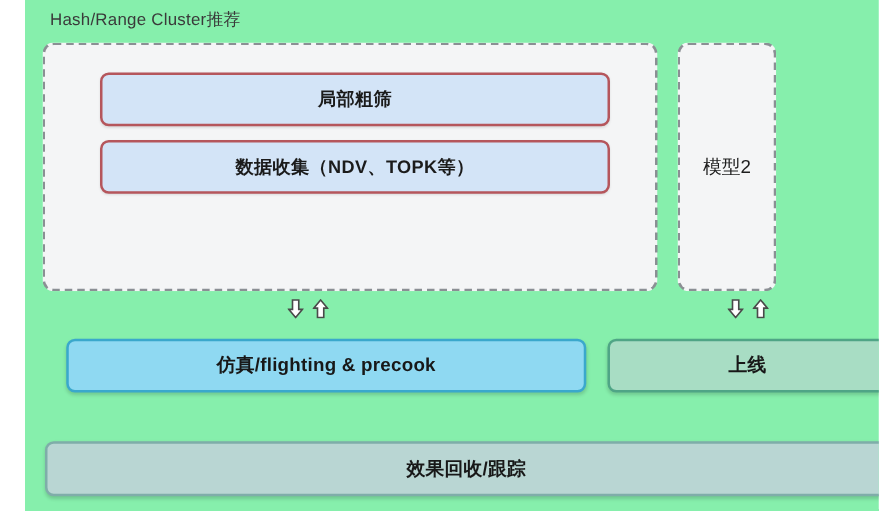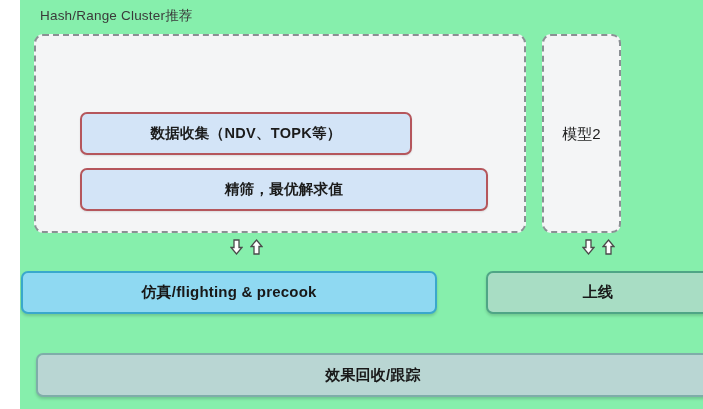--- a/index.html
+++ b/index.html
@@ -117,6 +117,9 @@
 
   <div class="dashed-box" style="left:14px; top:34px; width:492px; height:199px;">
 
+    <div class="stage-box" style="left:44px; top:22px; width:408px; height:43px;">
+      <span class="label">局部粗筛</span>
+    </div>
 
     <div class="stage-box" style="left:44px; top:76px; width:332px; height:43px;text-align:right;">
       <span class="label">数据收集（NDV、TOPK等）</span>

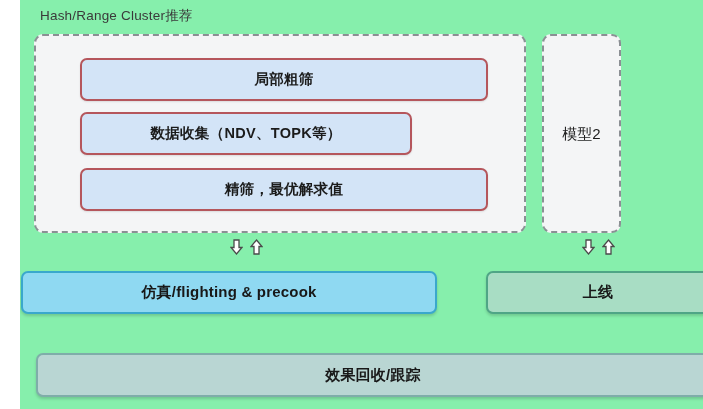--- a/index.html
+++ b/index.html
@@ -121,7 +121,7 @@
       <span class="label">局部粗筛</span>
     </div>
 
-    <div class="stage-box" style="left:44px; top:76px; width:332px; height:43px;text-align:right;">
+    <div class="stage-box" style="left:44px; top:76px; width:408px; height:43px;text-align:right;">
       <span class="label">数据收集（NDV、TOPK等）</span>
     </div>
 

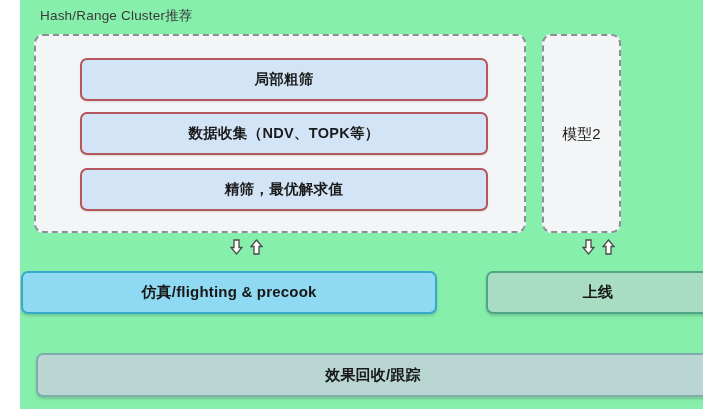--- a/index.html
+++ b/index.html
@@ -125,9 +125,6 @@
       <span class="label">数据收集（NDV、TOPK等）</span>
     </div>
 
-    <div class="stage-box" style="left:44px; top:132px; width:408px; height:43px;">
-      <span class="label">精筛，最优解求值</span>
-    </div>
   </div>
 
   <div class="dashed-box" style="left:522px; top:34px; width:79px; height:199px;">

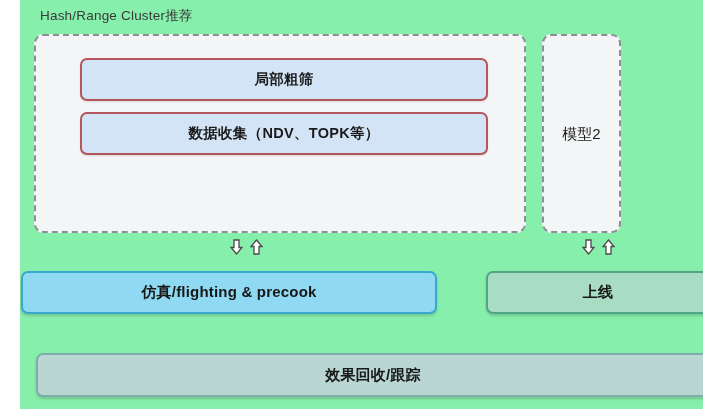--- a/index.html
+++ b/index.html
@@ -150,7 +150,7 @@
     </svg>
   </div>
 
-  <div class="flow-box flow-cyan" style="left:1px; top:271px; width:416px; height:43px;">
+  <div class="flow-box flow-cyan" style="left:33px; top:271px; width:416px; height:43px;">
     <span class="label">仿真/flighting &amp; precook</span>
   </div>
 

